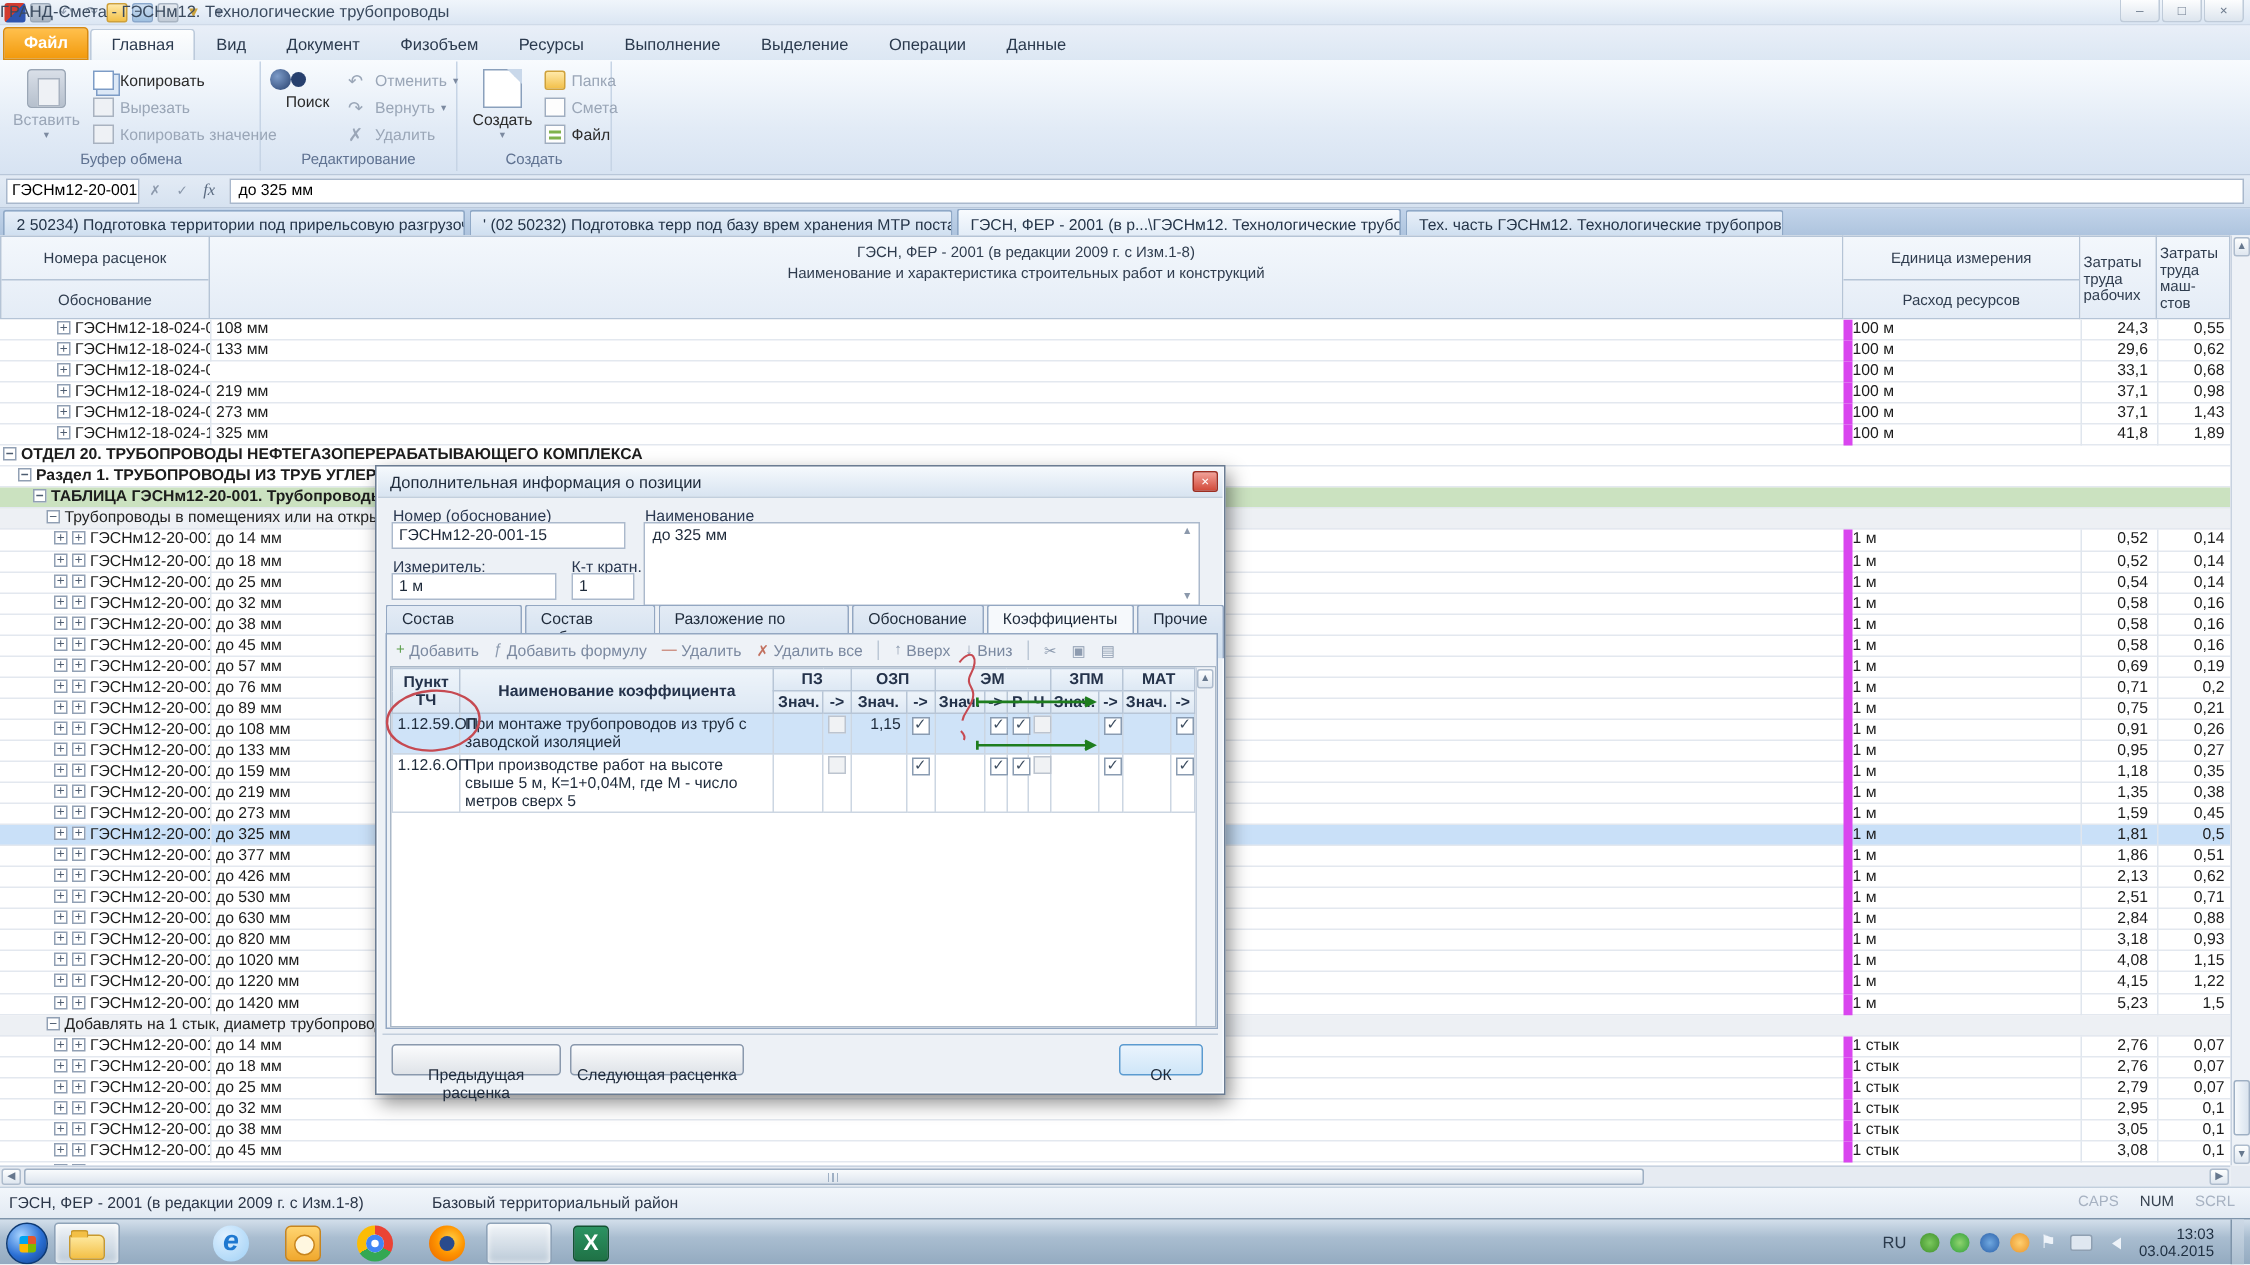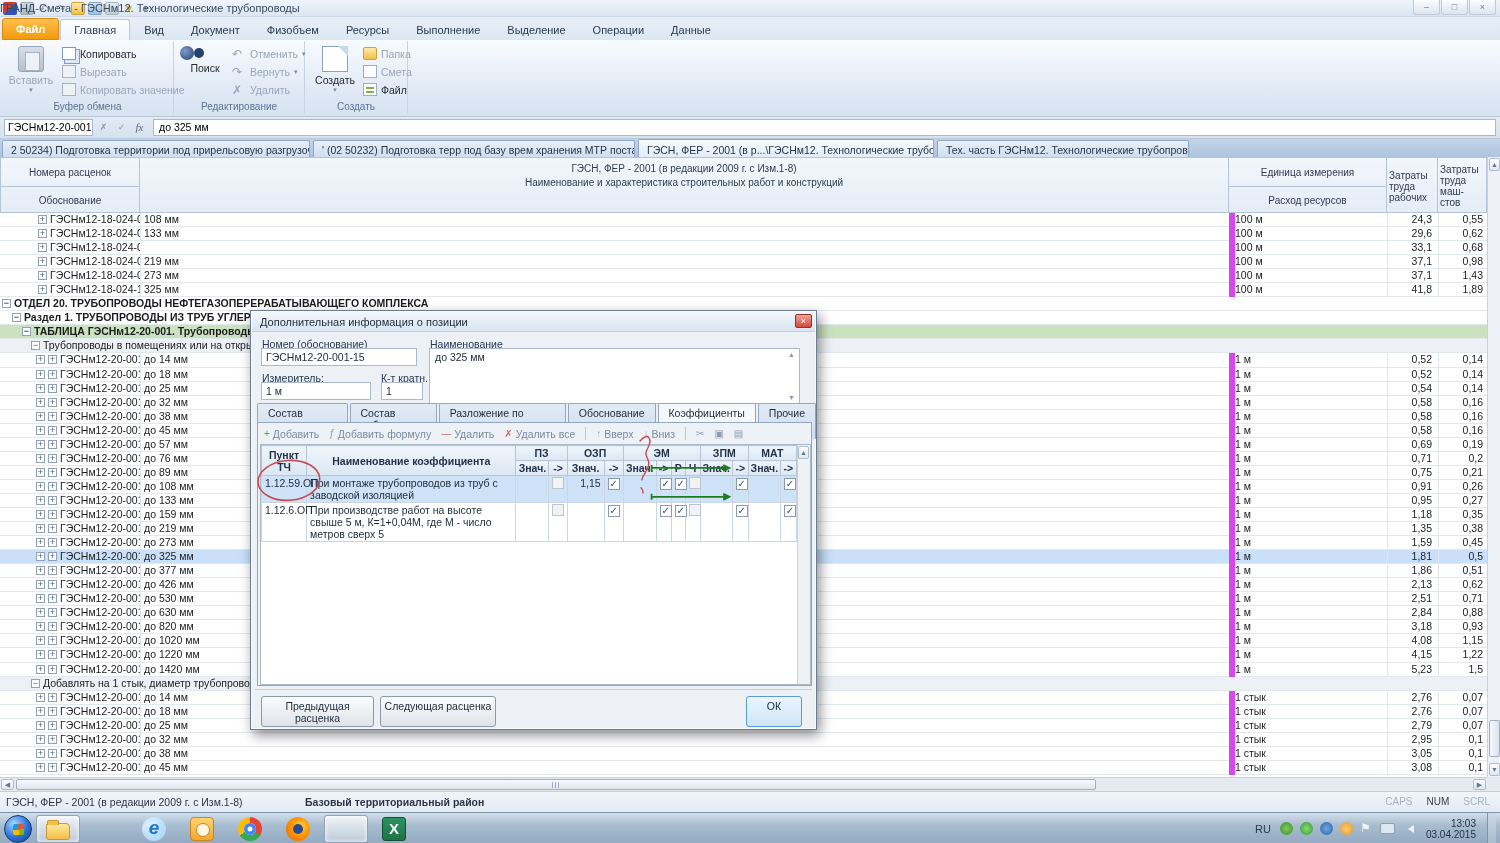--- a/index.html
+++ b/index.html
@@ -193,7 +193,7 @@
   .cb { display:inline-block; width:12px; height:12px; border:1px solid #8a9cb2; background:#fff; font-size:10px; line-height:10px; text-align:center; color:#3d4d60; }
   .cb.off { background:#f0f2f4; border-color:#bcc4cf; color:transparent; }
   .coef-sb { position:absolute; right:0; top:0; bottom:0; width:13px; background:#eef2f7; border-left:1px solid #c7d2e0; }
-  .dlg-btn { position:absolute; top:385px; height:31px; background:linear-gradient(#fbfcfd,#dfe3e8); border:1px solid #8a99ad; border-radius:3px; text-align:center; padding-top:3px; }
+  .dlg-btn { position:absolute; top:385px; height:21px; background:linear-gradient(#fbfcfd,#dfe3e8); border:1px solid #8a99ad; border-radius:3px; text-align:center; padding-top:14px; }
   .dlg-btn.ok { background:linear-gradient(#eaf4fd,#cfe6f8); border-color:#5b9bd0; }
   .dlg-sep { position:absolute; left:4px; right:4px; top:378px; border-top:1px solid #c2cedc; }
   .annot { position:absolute; inset:0; pointer-events:none; z-index:20; }

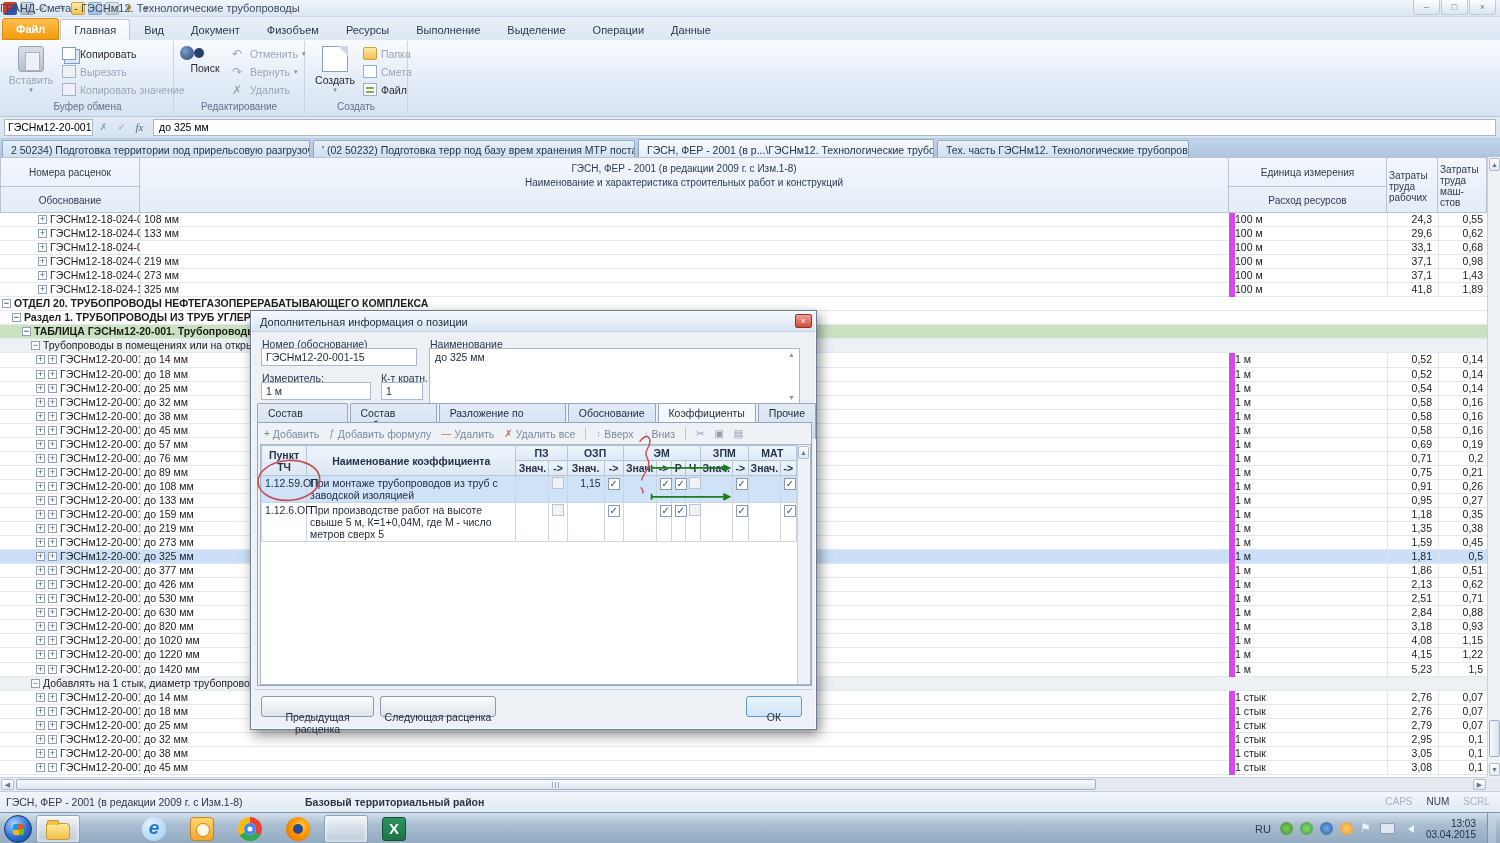--- a/index.html
+++ b/index.html
@@ -125,7 +125,7 @@
   .status-bar { position:absolute; left:0; top:791px; width:1500px; height:21px;
     background:linear-gradient(#f2f6fb,#e2eaf3); border-top:1px solid #c2cfdd; font-size:10.5px; color:#2b3648; }
   .sb-doc { position:absolute; left:6px; top:4px; }
-  .sb-region { position:absolute; left:305px; top:4px;font-weight:bold; }
+  .sb-region { position:absolute; left:288px; top:4px; }
   .sb-ind { position:absolute; right:10px; top:4px; display:flex; gap:14px; font-size:10px; color:#a7b2c2; }
   .sb-ind .on { color:#36414f; }
 

